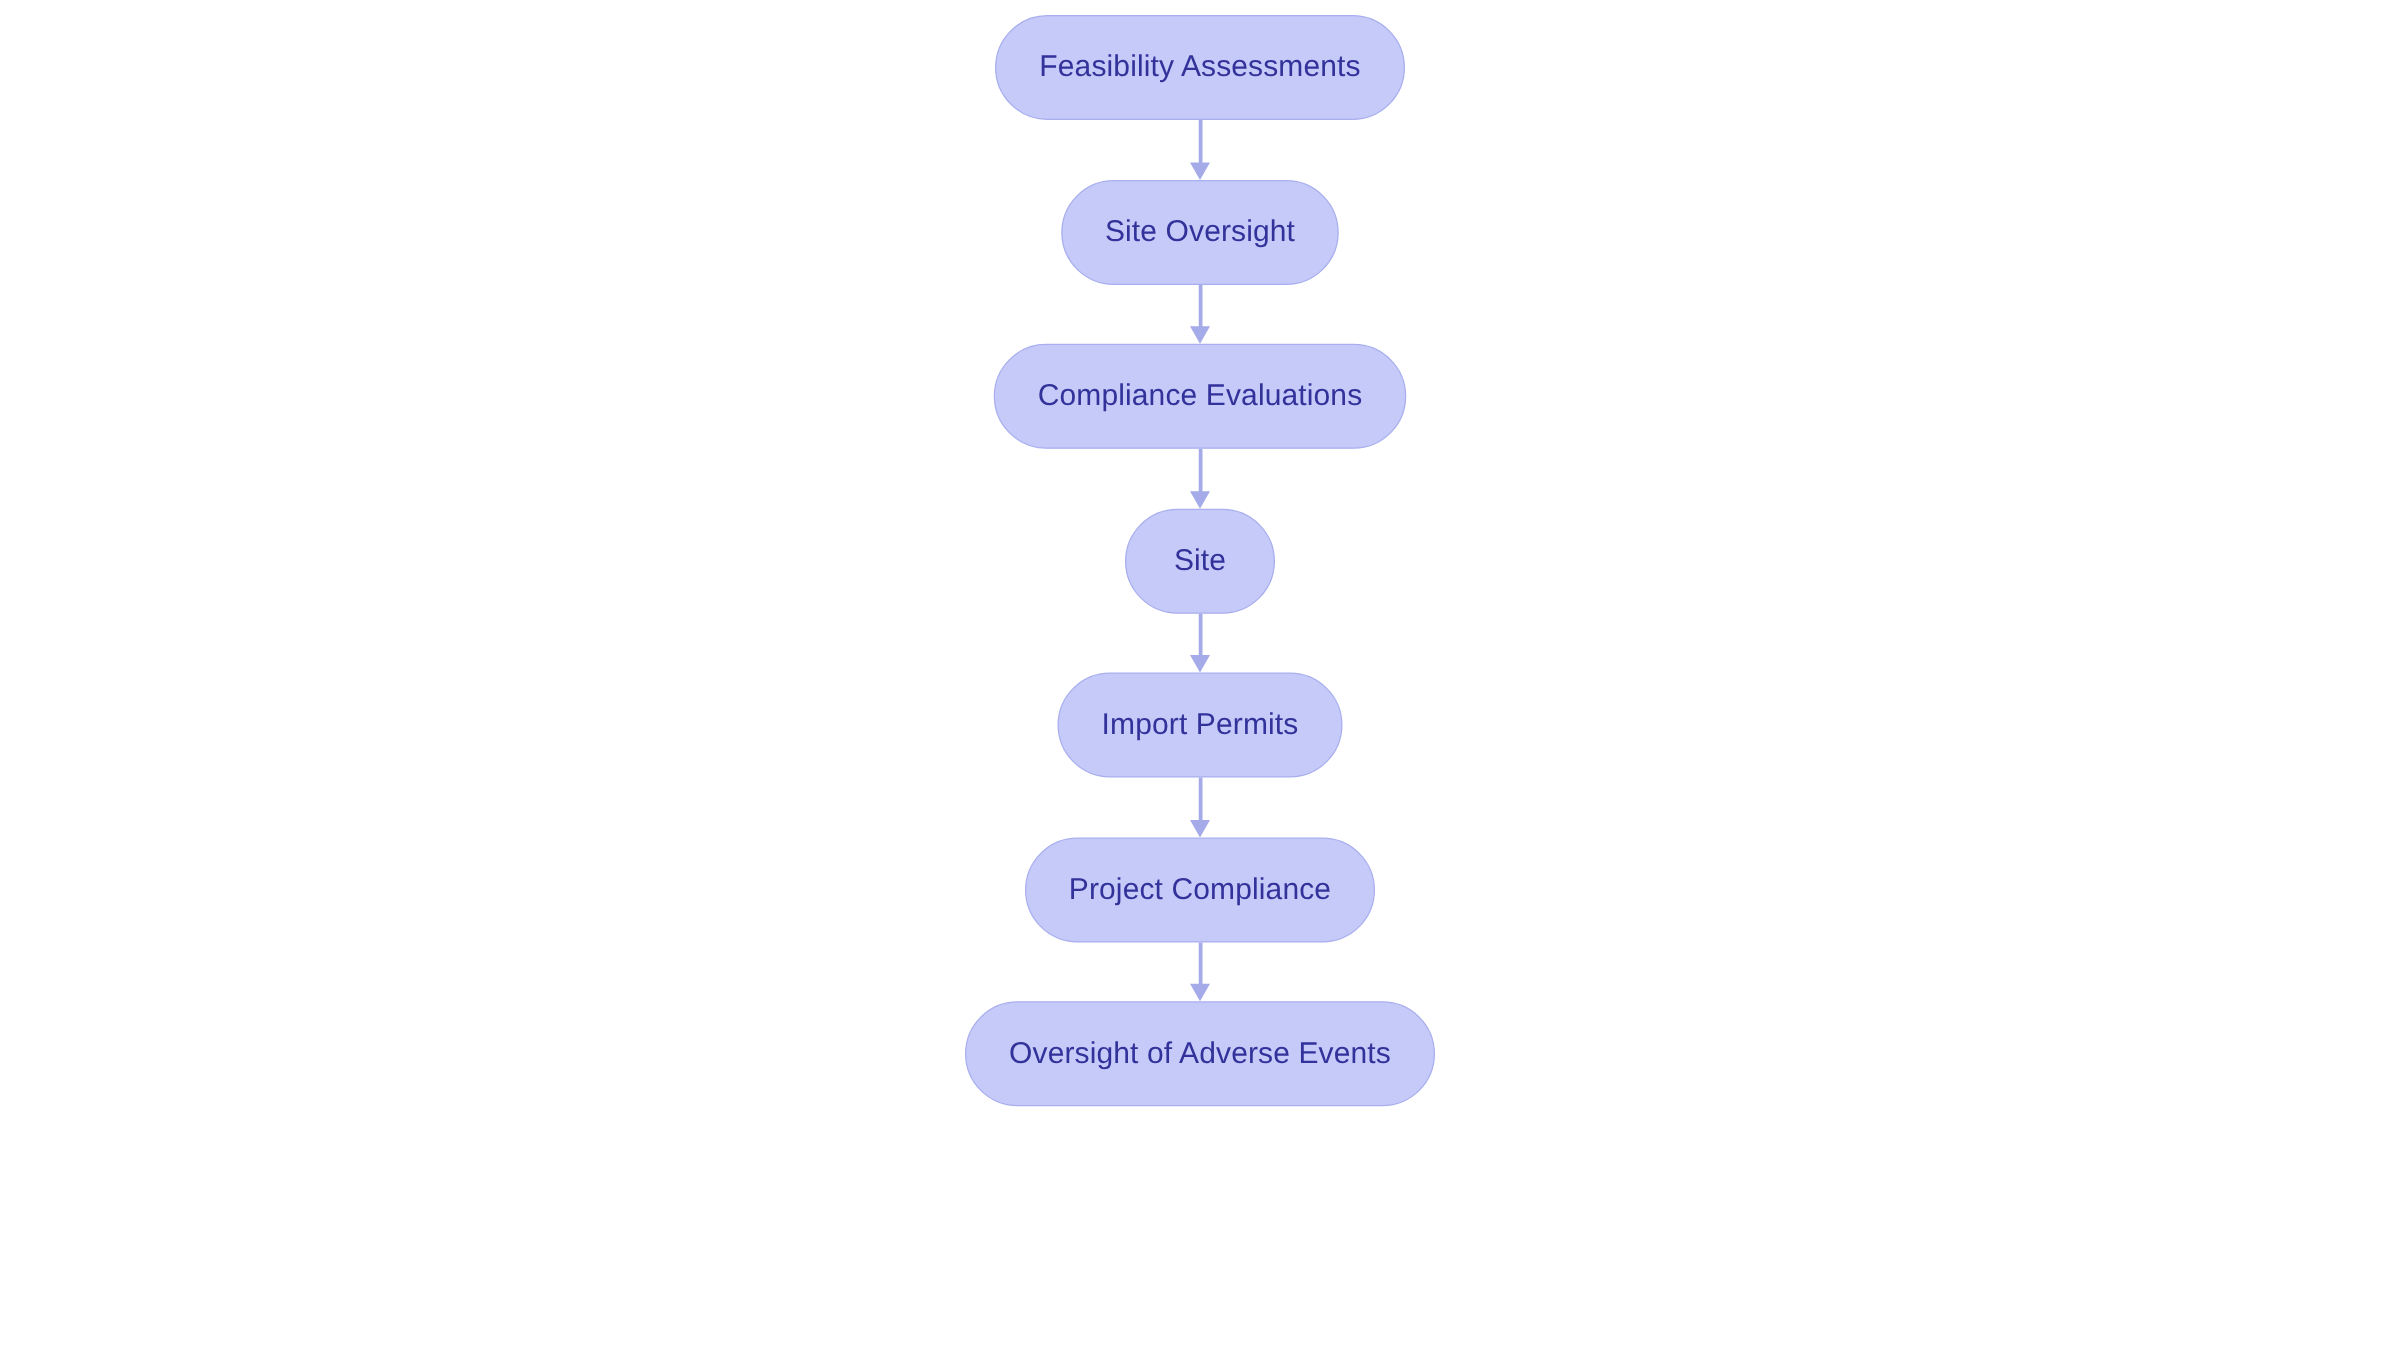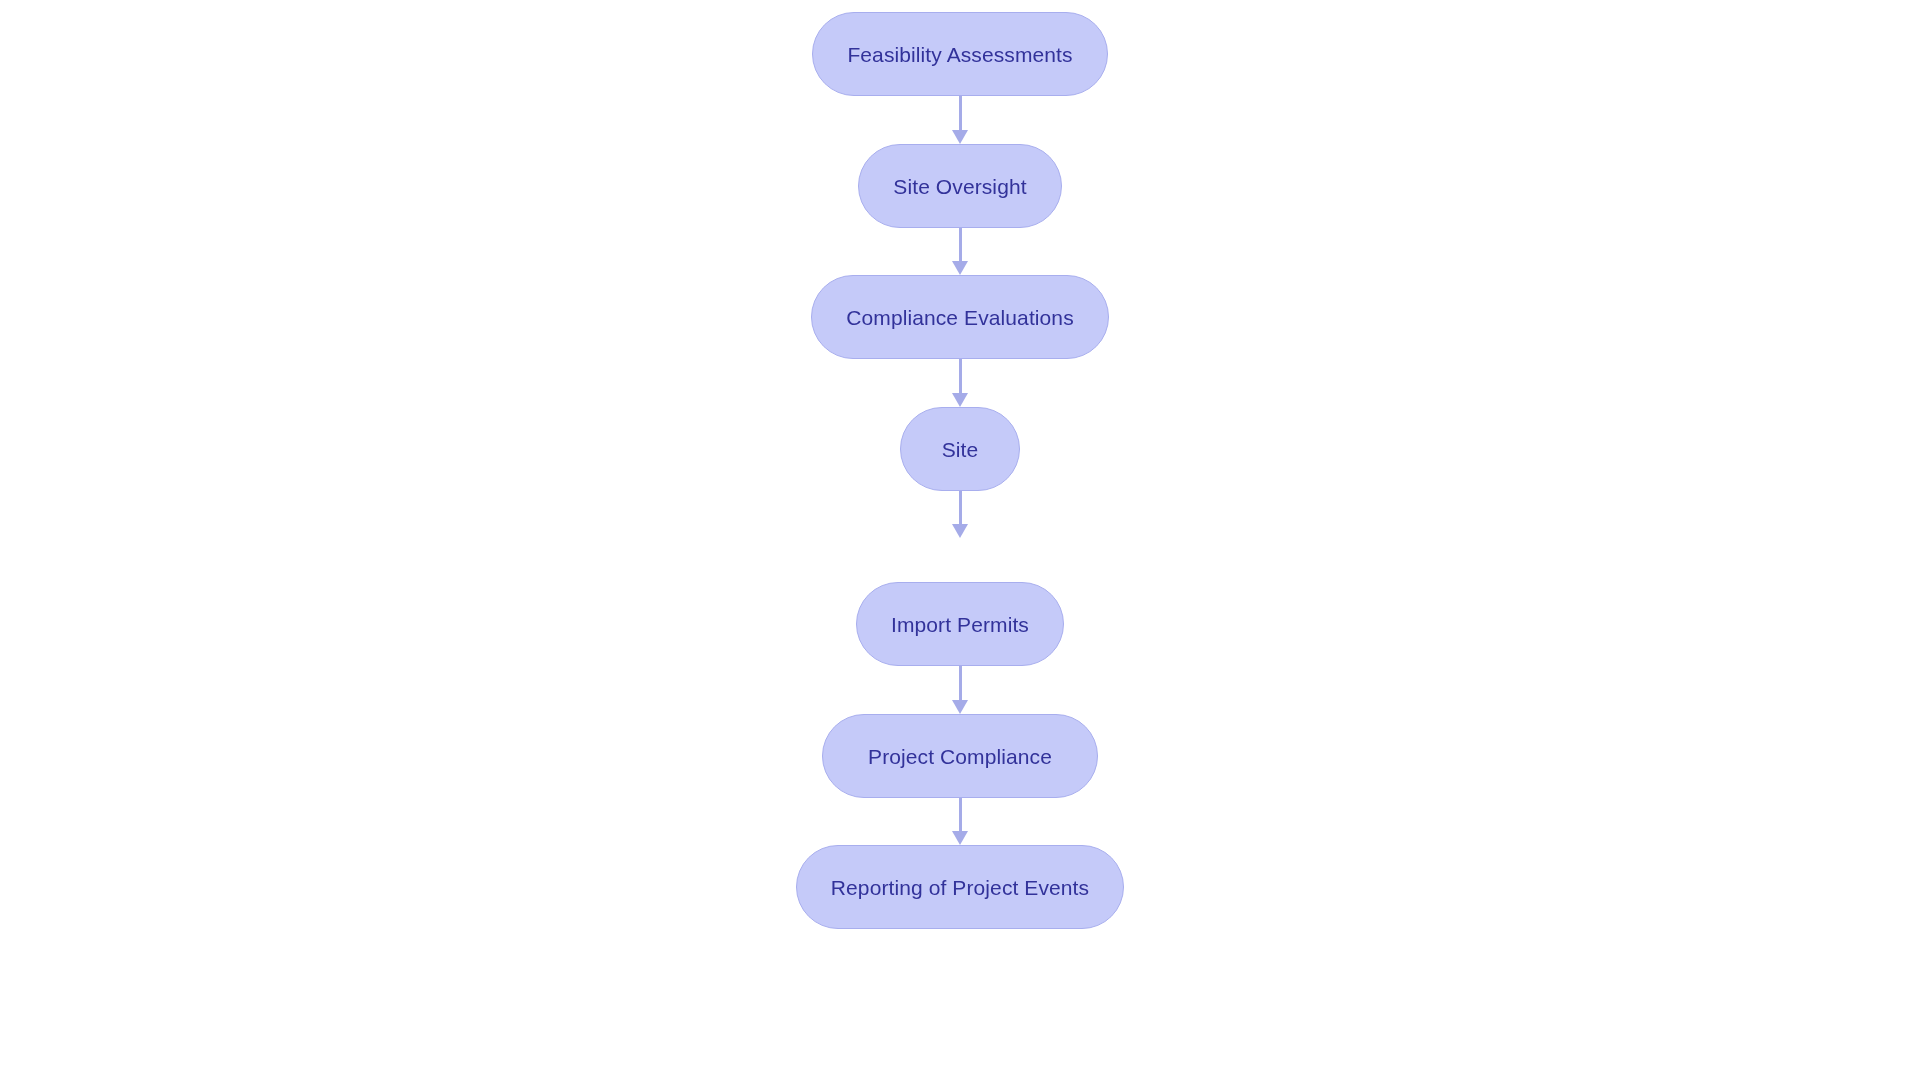--- a/index.html
+++ b/index.html
@@ -48,7 +48,7 @@
   }
   .node-label {
     color: #32329a;
-    font-size: 21px;
+    font-size: 24px;
     font-family: "Liberation Sans", sans-serif;
     font-weight: 400;
     line-height: 1;

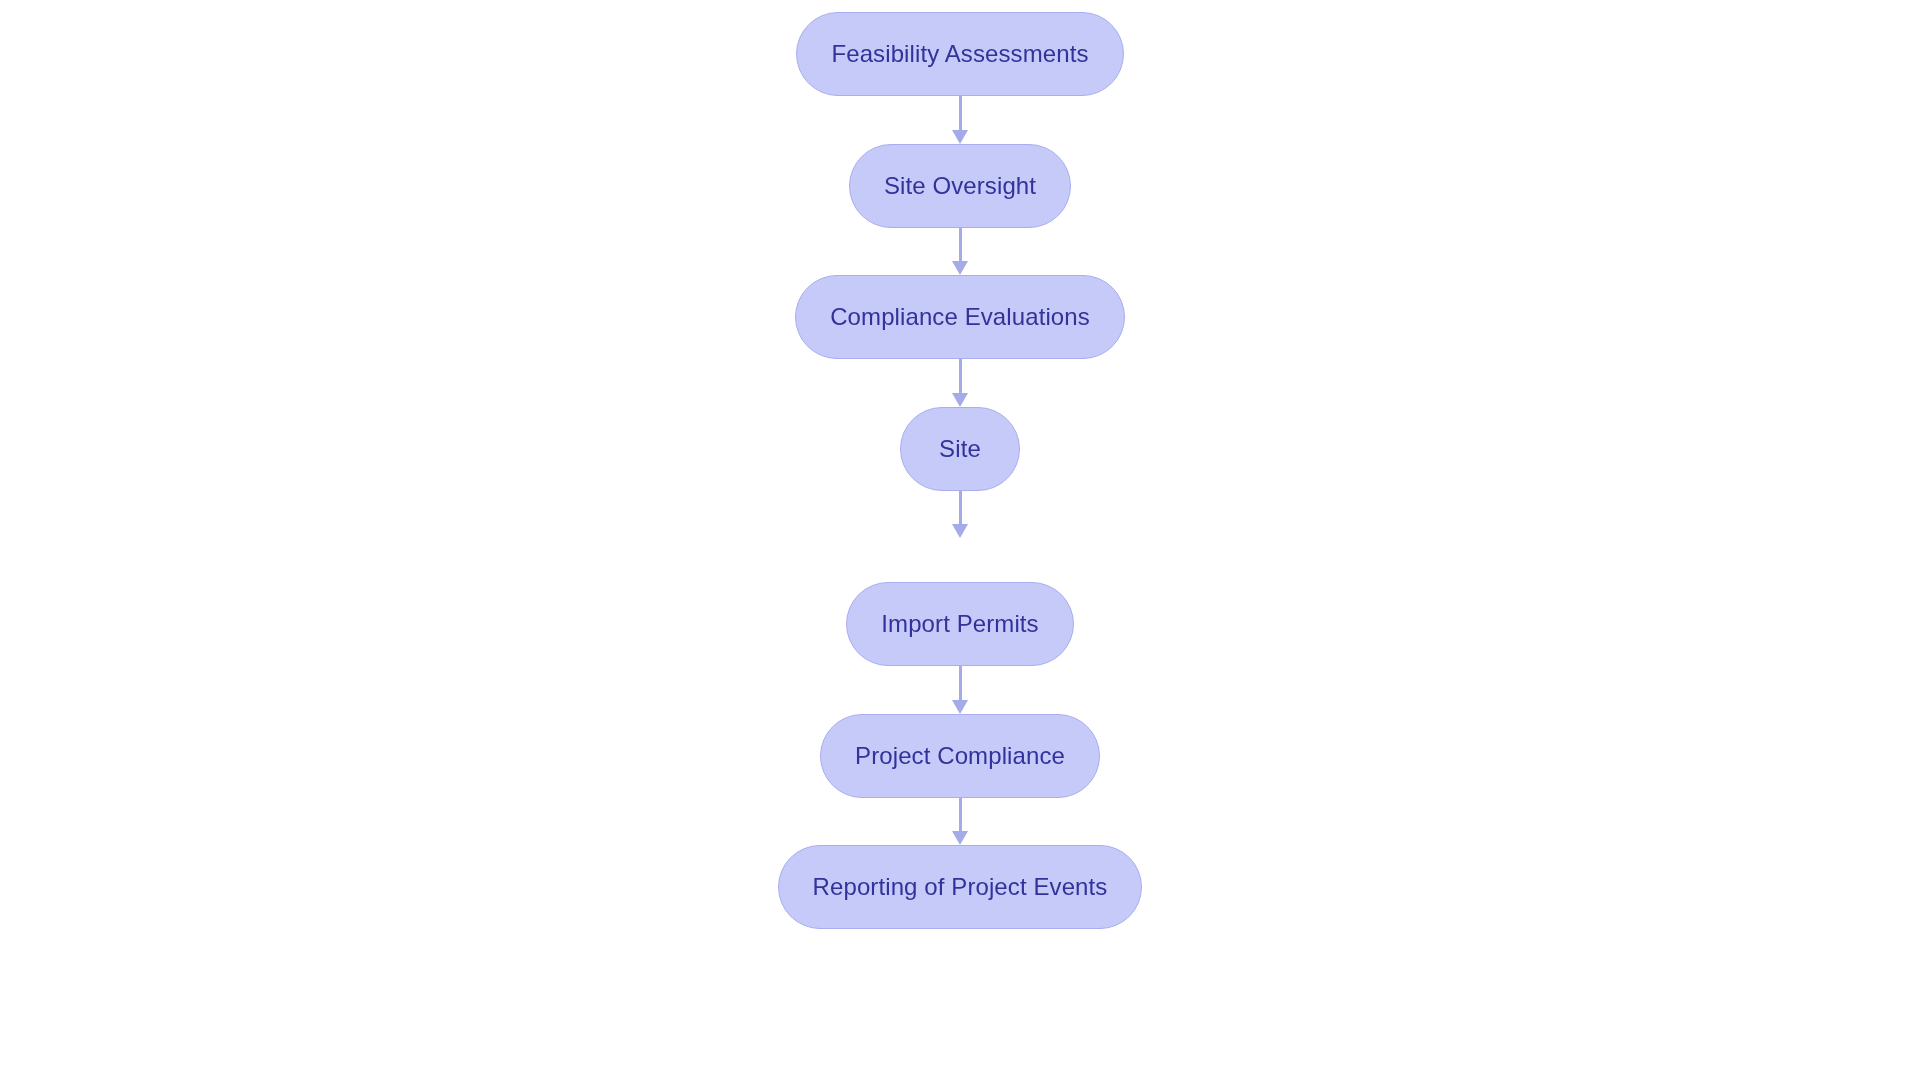--- a/index.html
+++ b/index.html
@@ -59,7 +59,7 @@
   
   .node.w-xl { min-width: 292px; }
   .node.w-lg { min-width: 276px; }
-  .node.w-md { min-width: 200px; margin-top: 44px; }
+  .node.w-md { min-width: 200px; }
   .node.w-sm { min-width: 166px; }
   .node.w-xs { min-width: 120px; padding: 0 20px; }
 

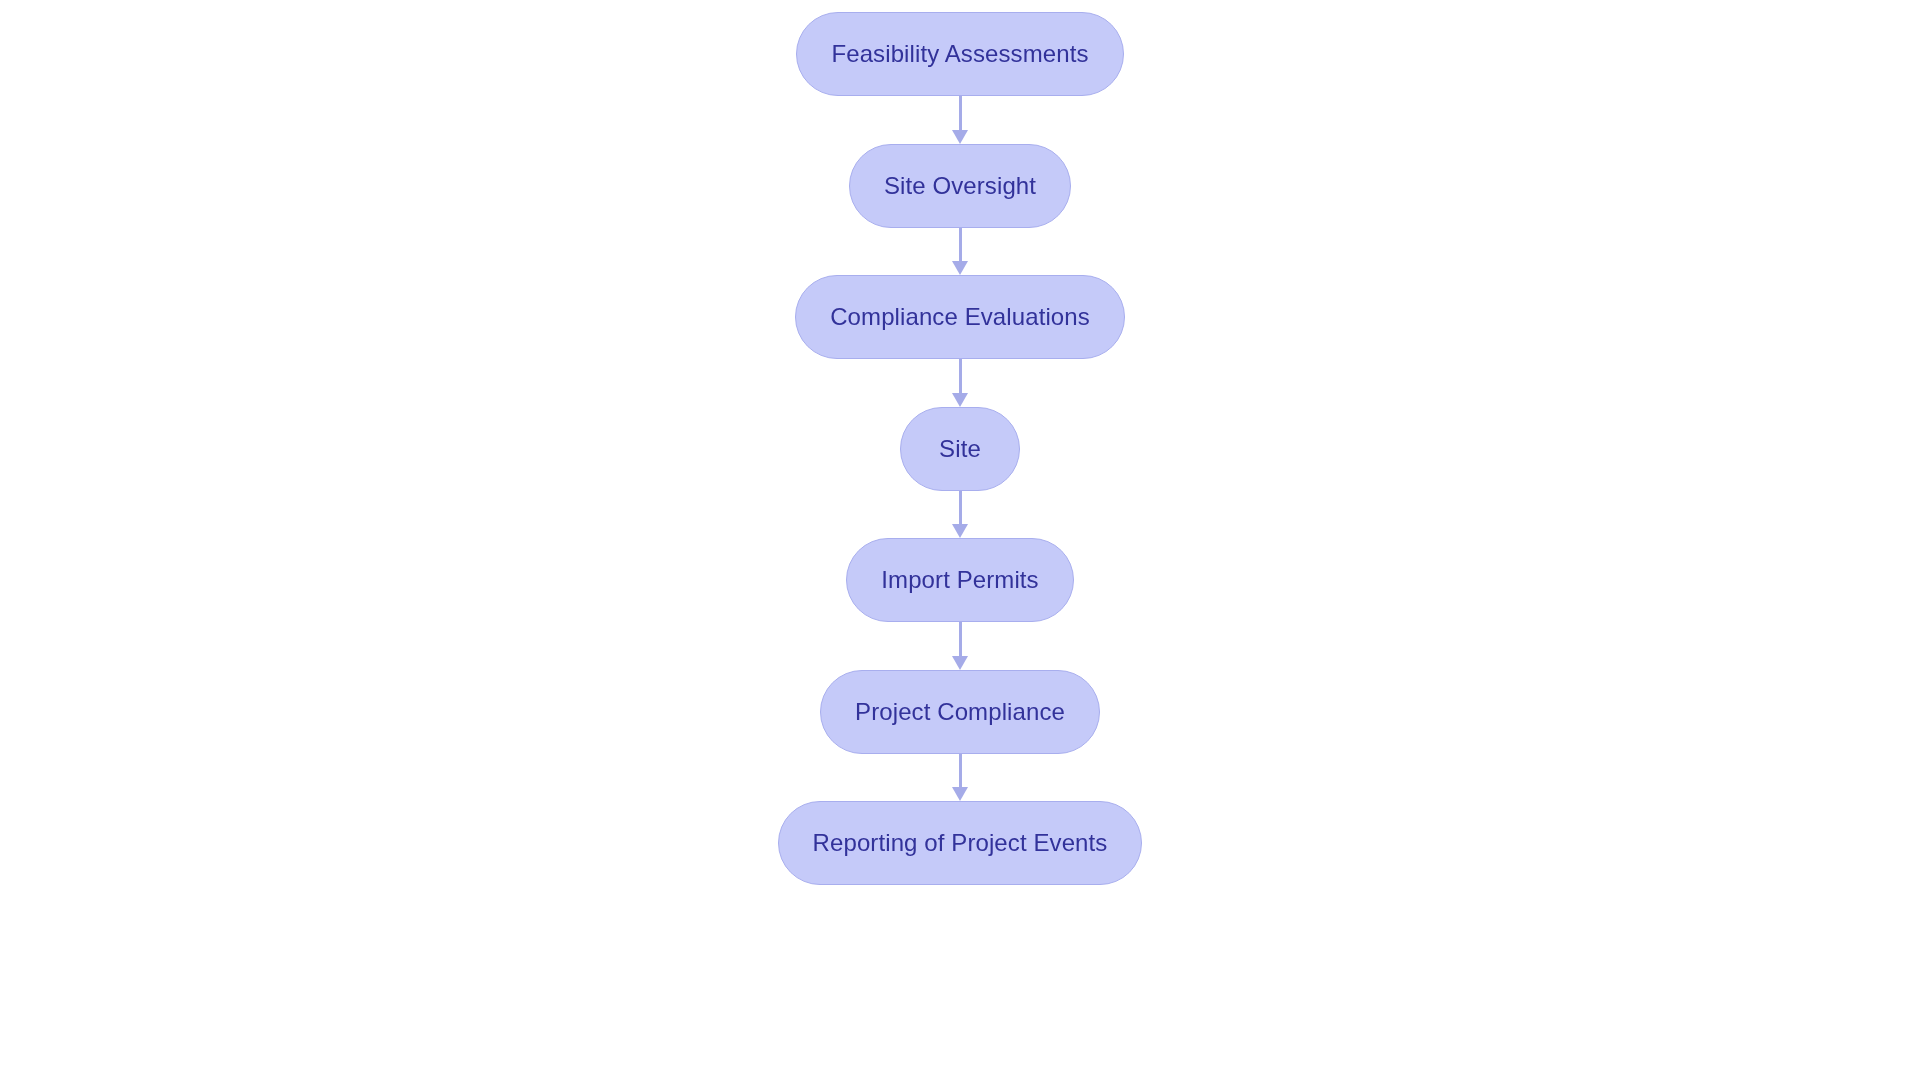--- a/index.html
+++ b/index.html
@@ -160,7 +160,7 @@
     </div>
 
     <div class="node w-xl" style="background: rgb(197, 202, 249); border-color: rgb(168, 174, 238);">
-      <span class="node-label" style="color: rgb(50, 50, 154);">Reporting of Project Events</span>
+      <span class="node-label" style="color: rgb(50, 50, 154);">Oversight of Adverse Events</span>
     </div>
 
   </div>

